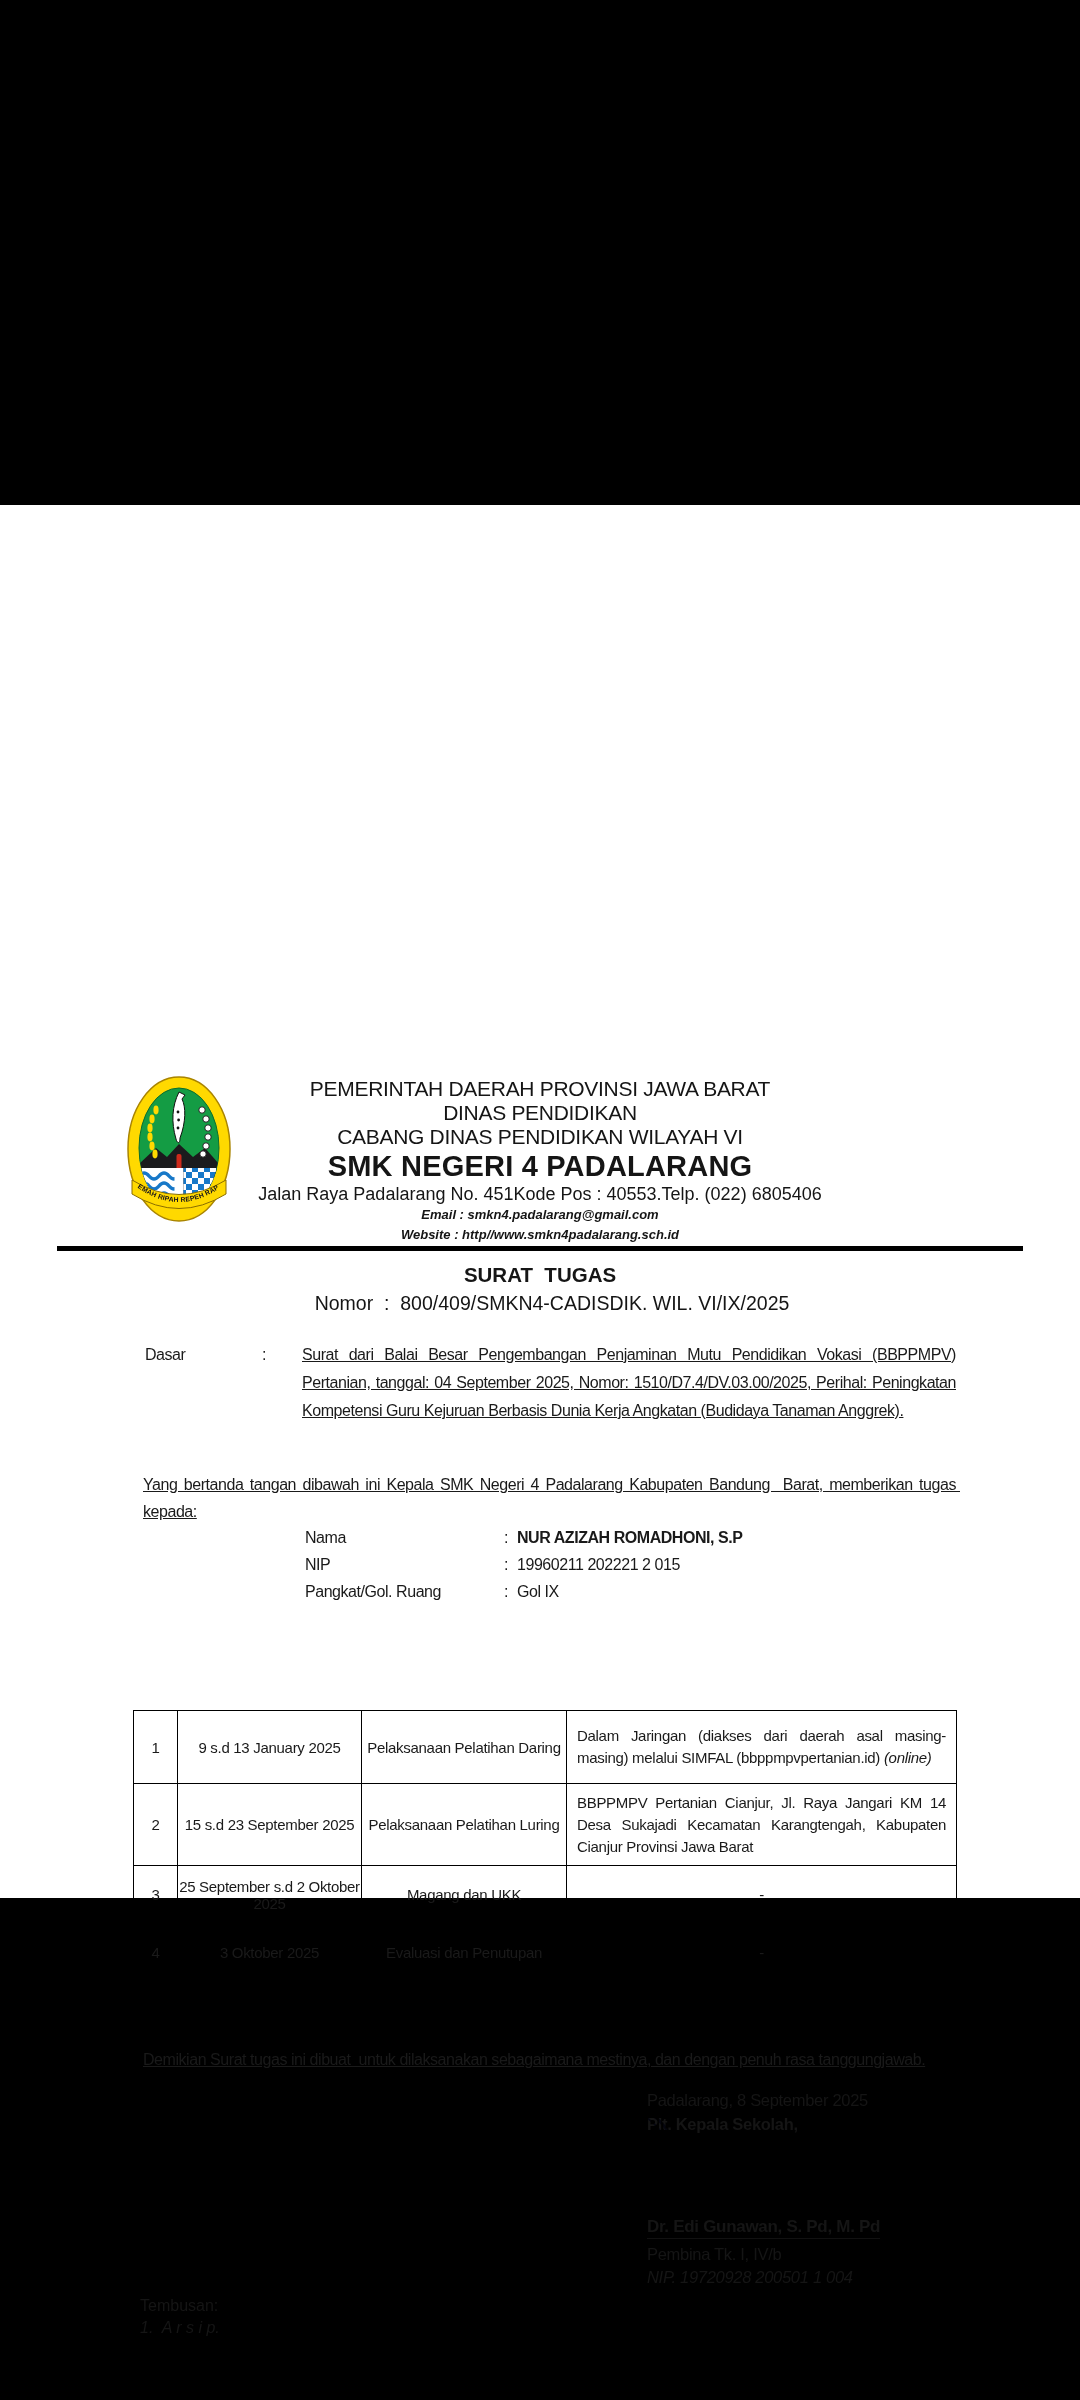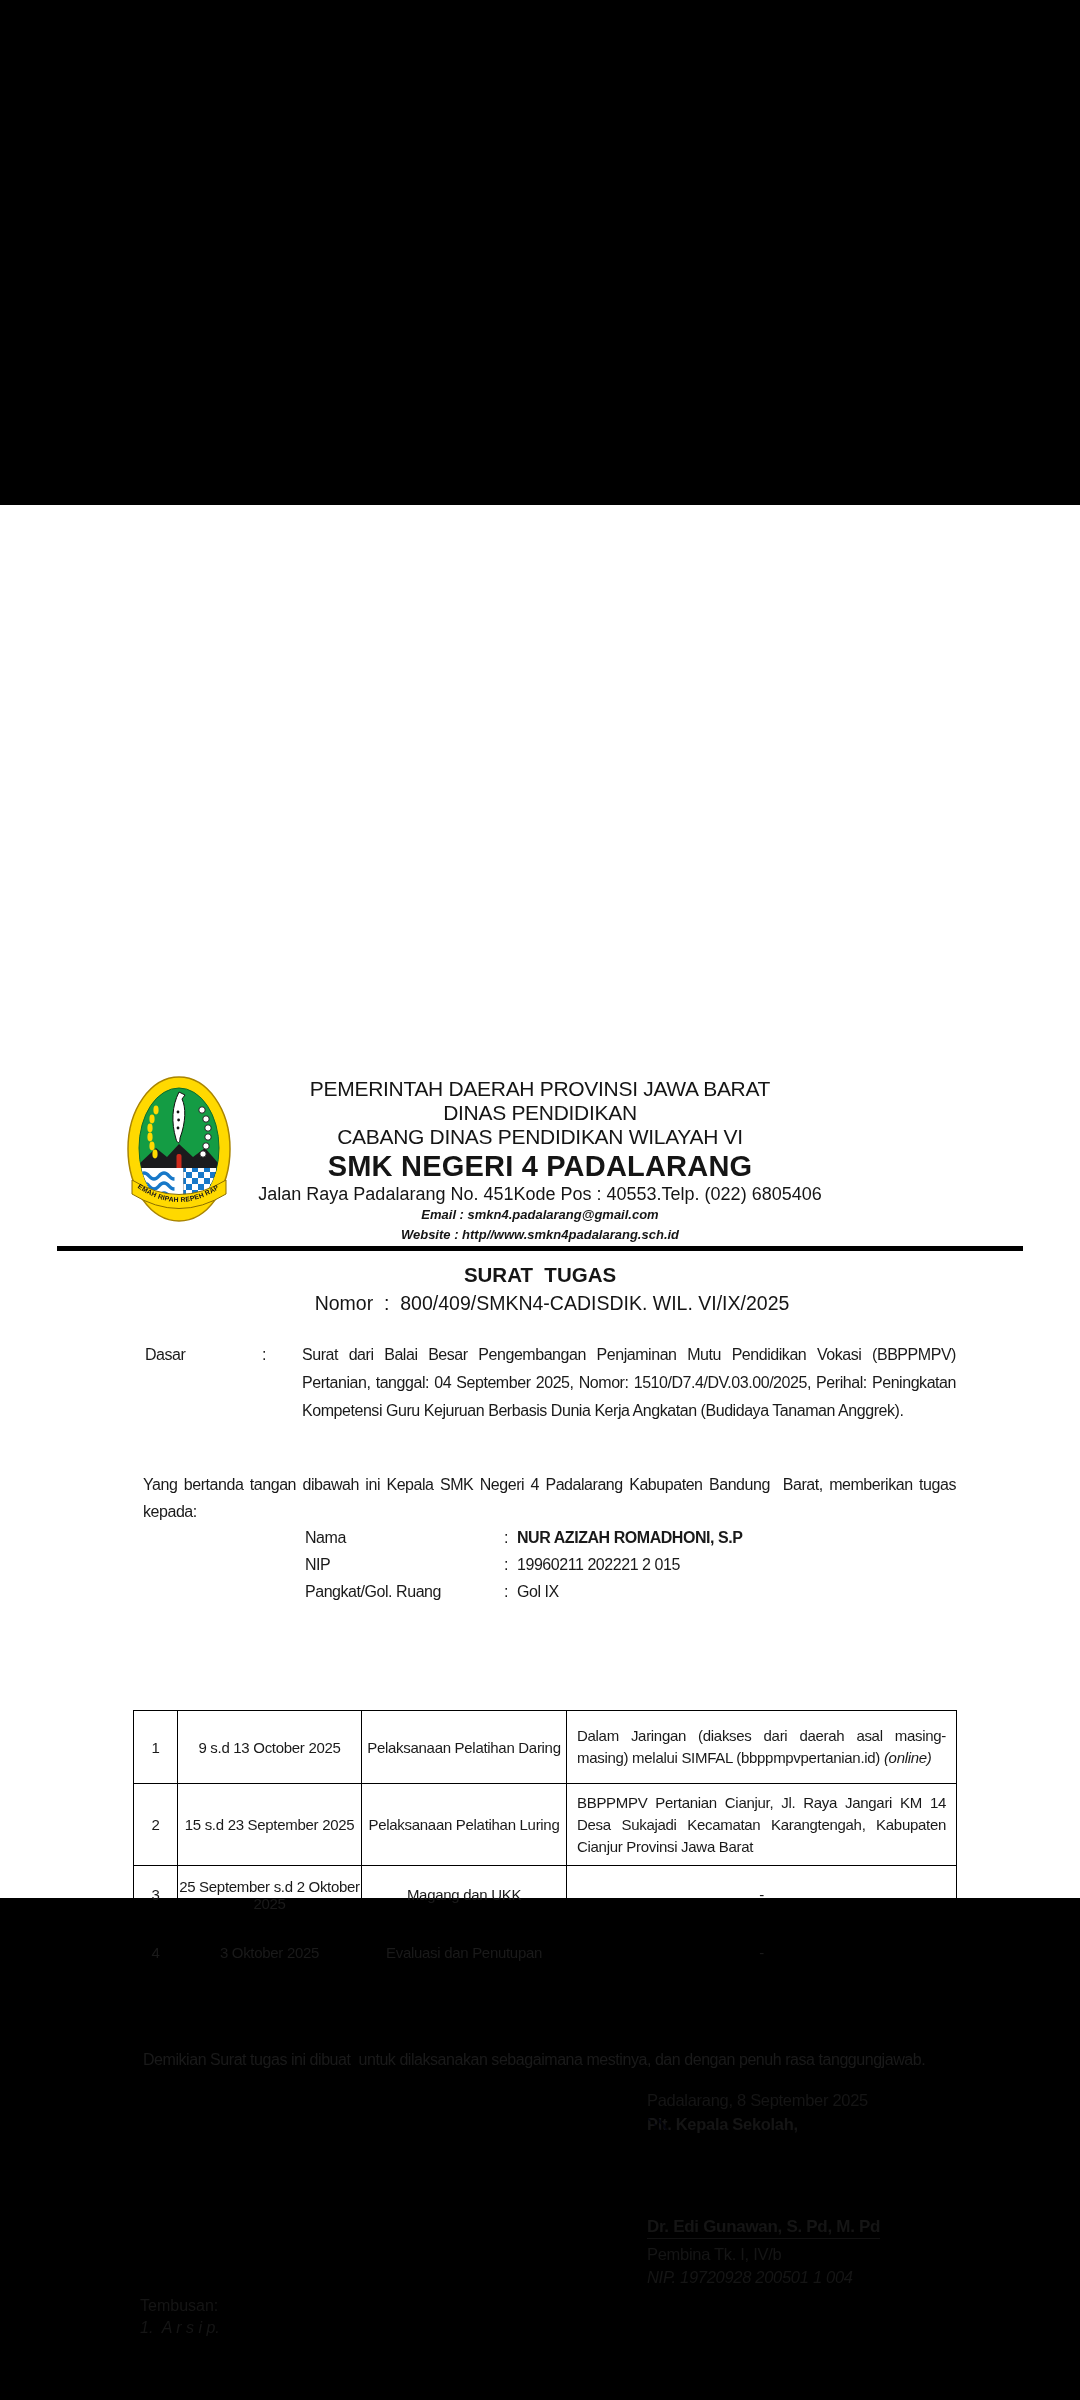--- a/index.html
+++ b/index.html
@@ -20,7 +20,7 @@
     white-space:pre; text-underline-offset:4px; text-decoration-thickness:2px; }
   .nomor-line { left:12px; top:787px; width:1080px; text-align:center; font-size:19.5px; white-space:pre; }
   .body-text { font-size:16px; letter-spacing:-0.45px; line-height:27px; color:#1a1a1a; }
-  .just { text-align:justify; }
+  .just { text-align:justify;text-decoration:underline; }
   .prewrap { white-space:pre-wrap; }
   .dasar-label { left:145px; top:836px; }
   .dasar-colon { left:262px; top:836px; }

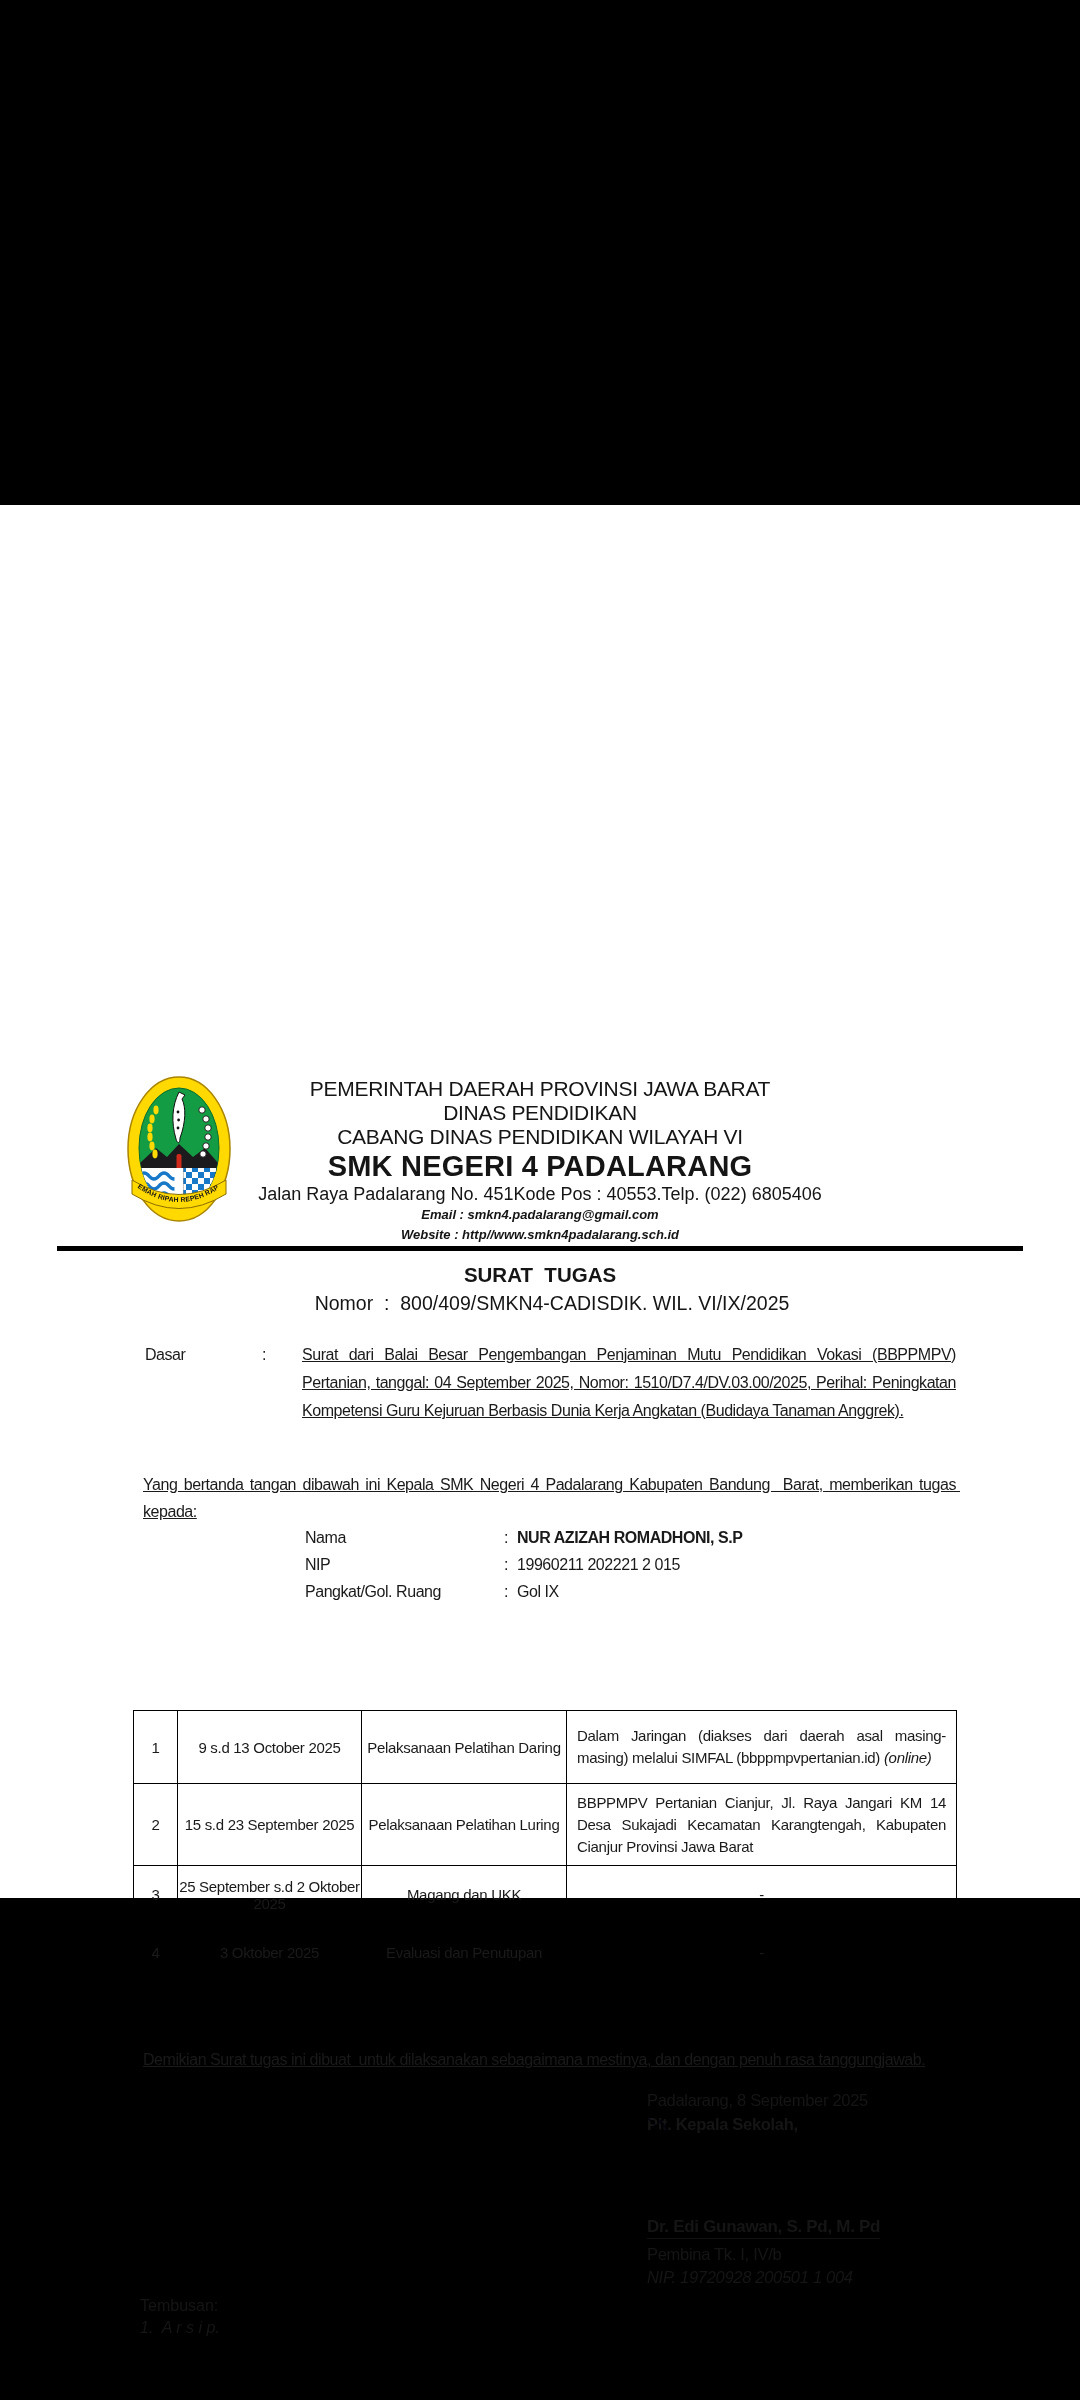--- a/index.html
+++ b/index.html
@@ -147,7 +147,7 @@
       <tbody>
       <tr style="height:73px">
         <td class="c">1</td>
-        <td class="c">9 s.d 13 October 2025</td>
+        <td class="c">9 s.d 13 January 2025</td>
         <td class="c">Pelaksanaan Pelatihan Daring</td>
         <td class="t"><span>Dalam Jaringan (diakses dari daerah asal masing-masing) melalui SIMFAL (bbppmpvpertanian.id) </span><span style="font-style:italic">(online)</span></td>
       </tr>

